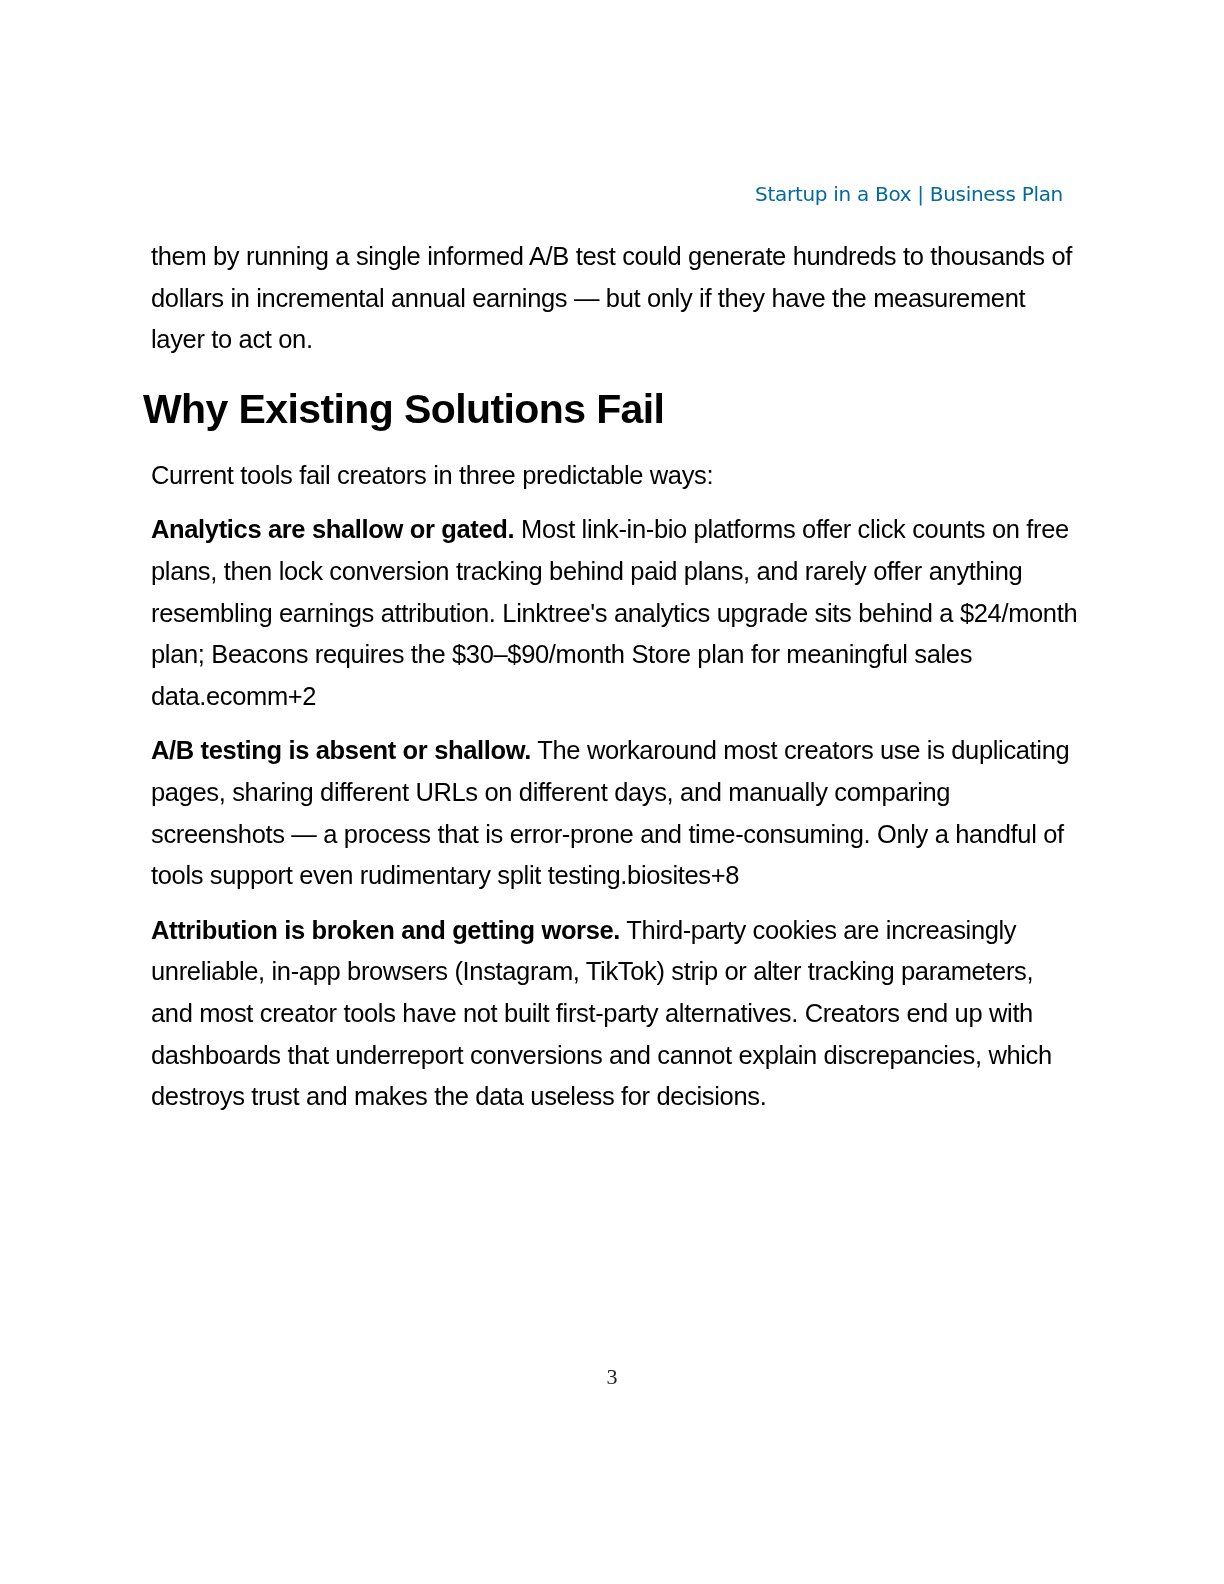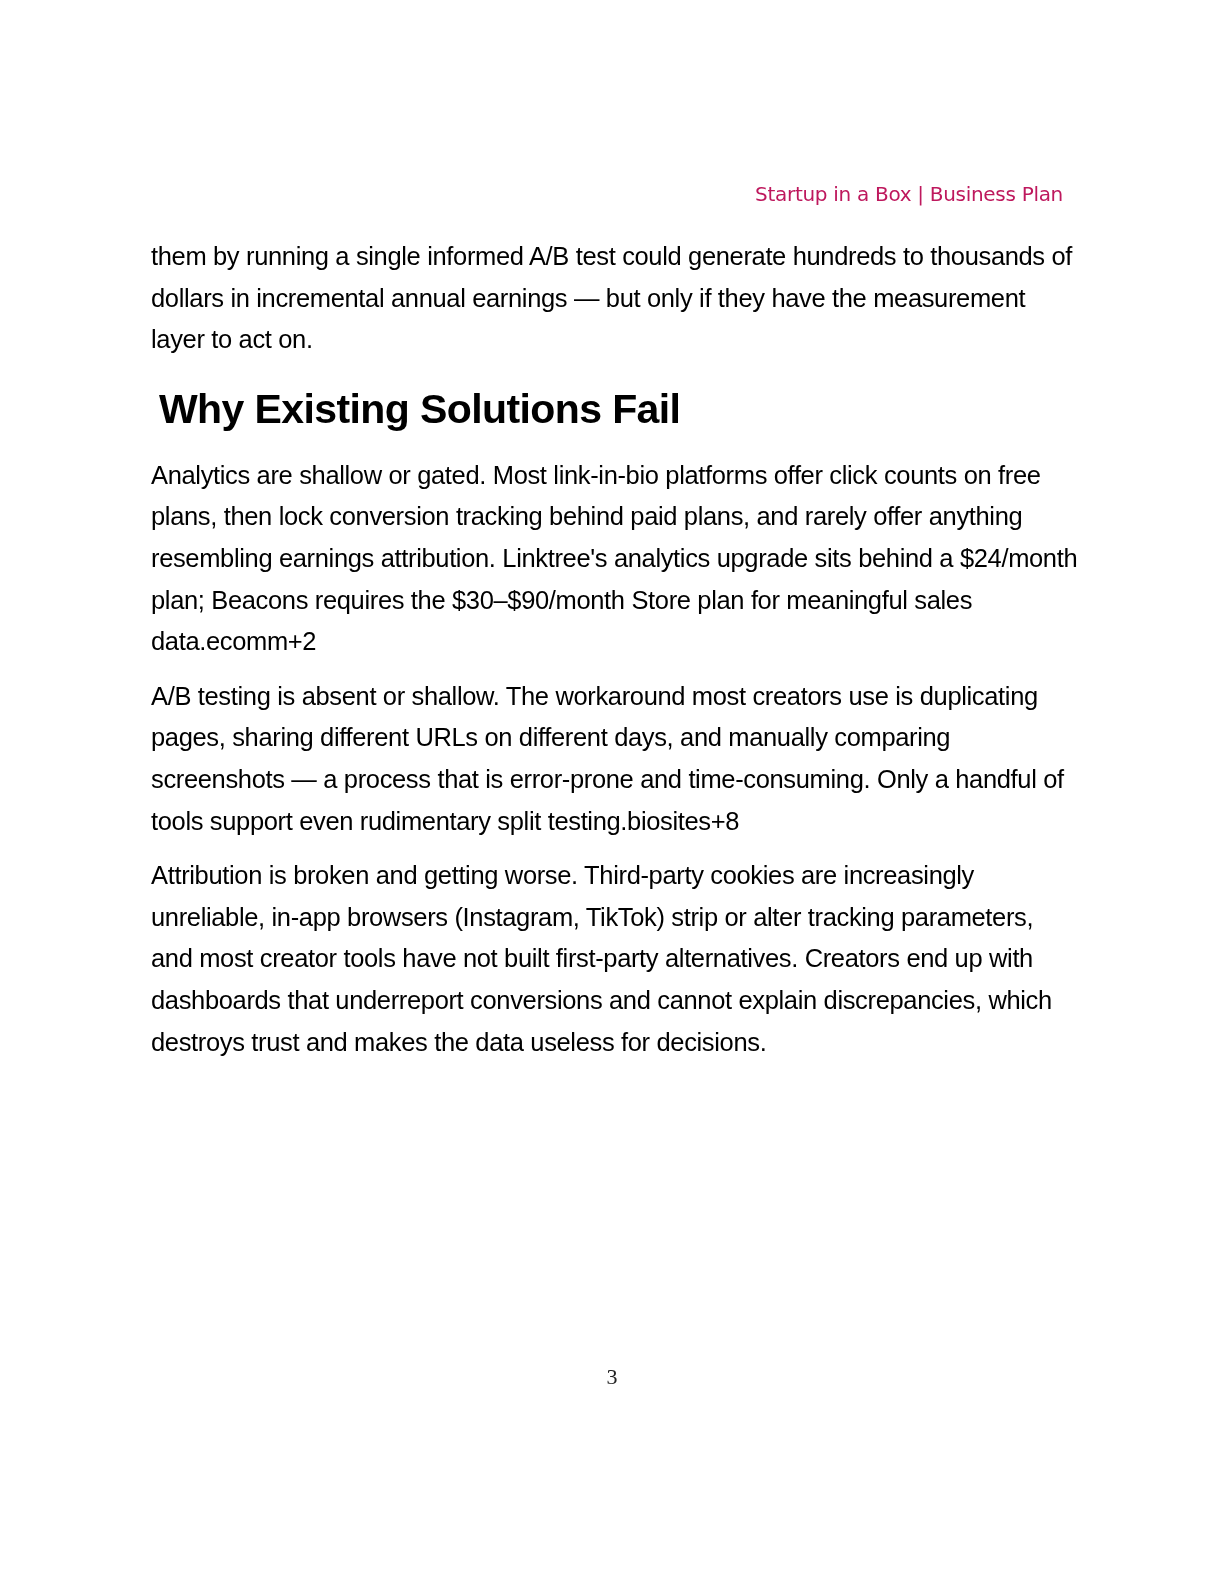--- a/index.html
+++ b/index.html
@@ -7,7 +7,7 @@
   .page { position: absolute; left: 0; top: 0; width: 1224px; height: 1584px; background: #fff; }
   .running-header {
     position: absolute; top: 182px; right: 161px;
-    font-family: "DejaVu Sans", sans-serif; font-size: 20px; color: #be185d;
+    font-family: "DejaVu Sans", sans-serif; font-size: 20px; color: #0369a1;
     letter-spacing: -0.3px;
   }
   .content {

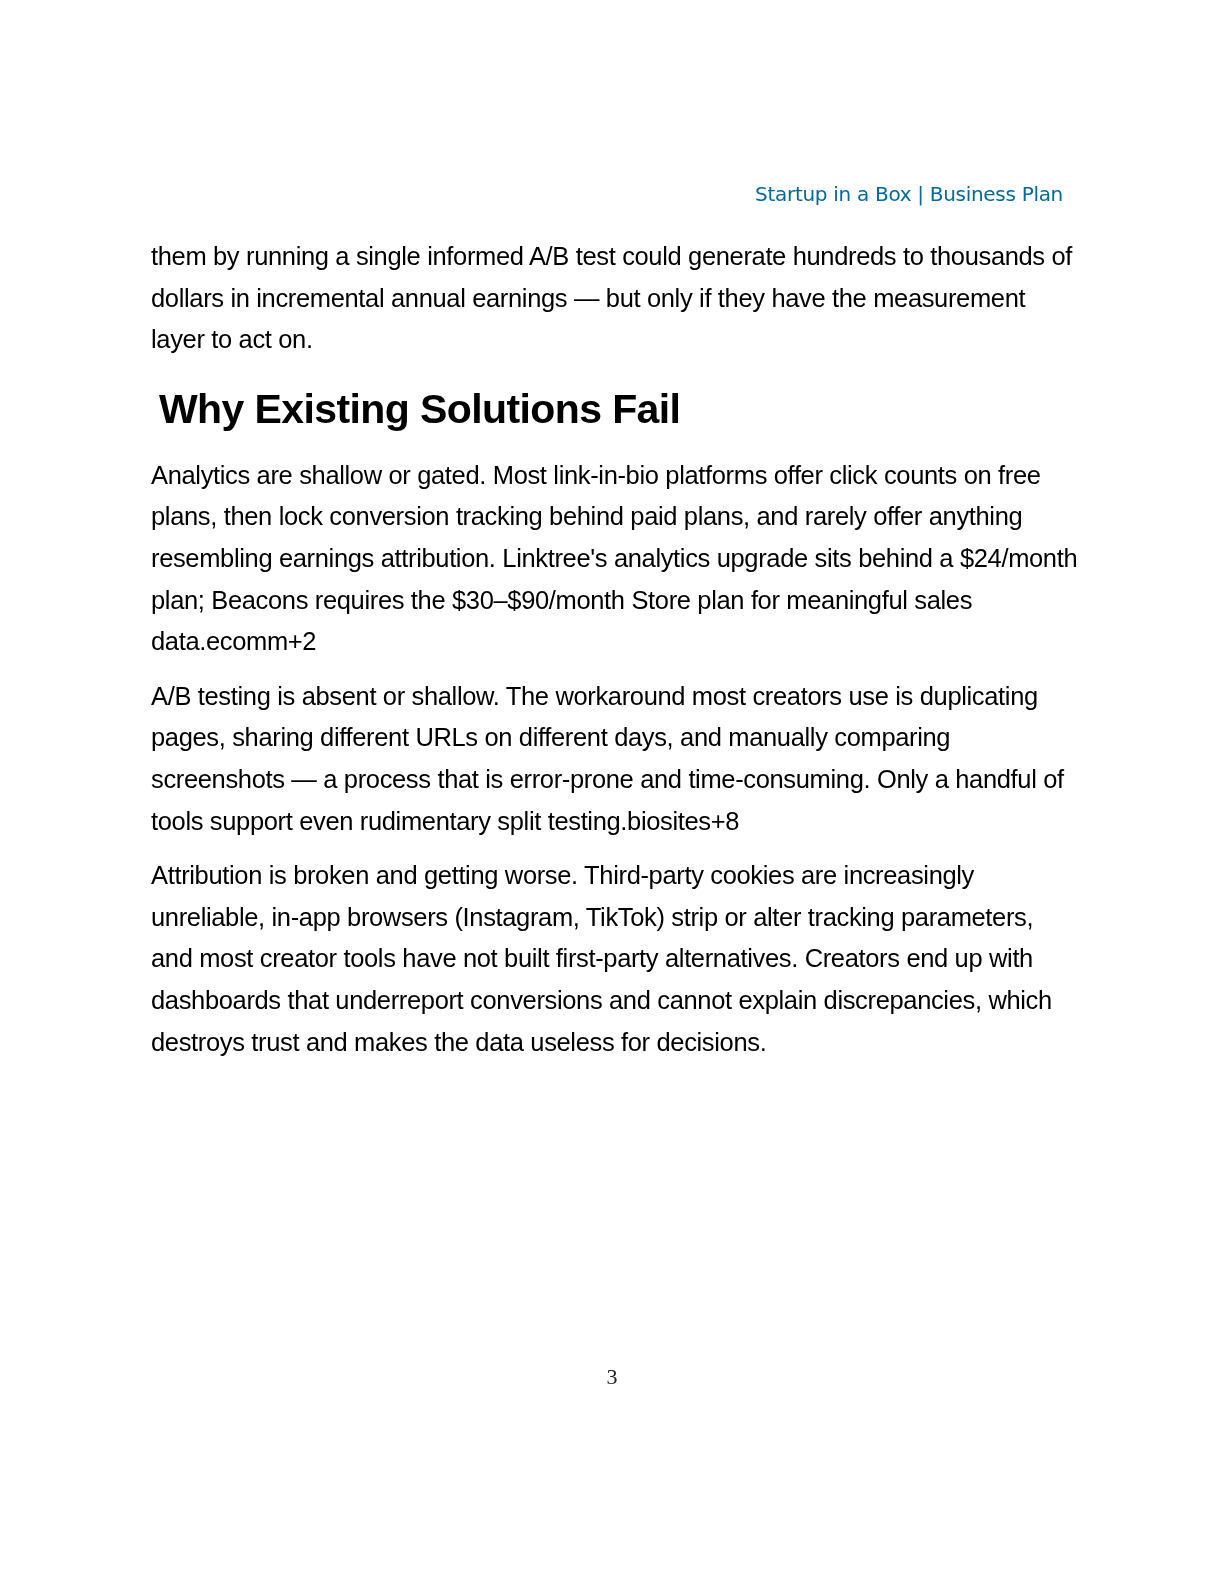--- a/index.html
+++ b/index.html
@@ -18,7 +18,7 @@
   .content p { margin: 0 0 13px 8px; }
   .content h2 {
     font-family: "Liberation Sans", sans-serif; font-weight: bold;
-    font-size: 41px; line-height: 52px; margin: 22px 0 20px 16px; letter-spacing: -0.6px;
+    font-size: 41px; line-height: 52px; margin: 22px 0 20px 0; letter-spacing: -0.6px;
   }
   .lead { font-weight: normal; }
   .page-number {

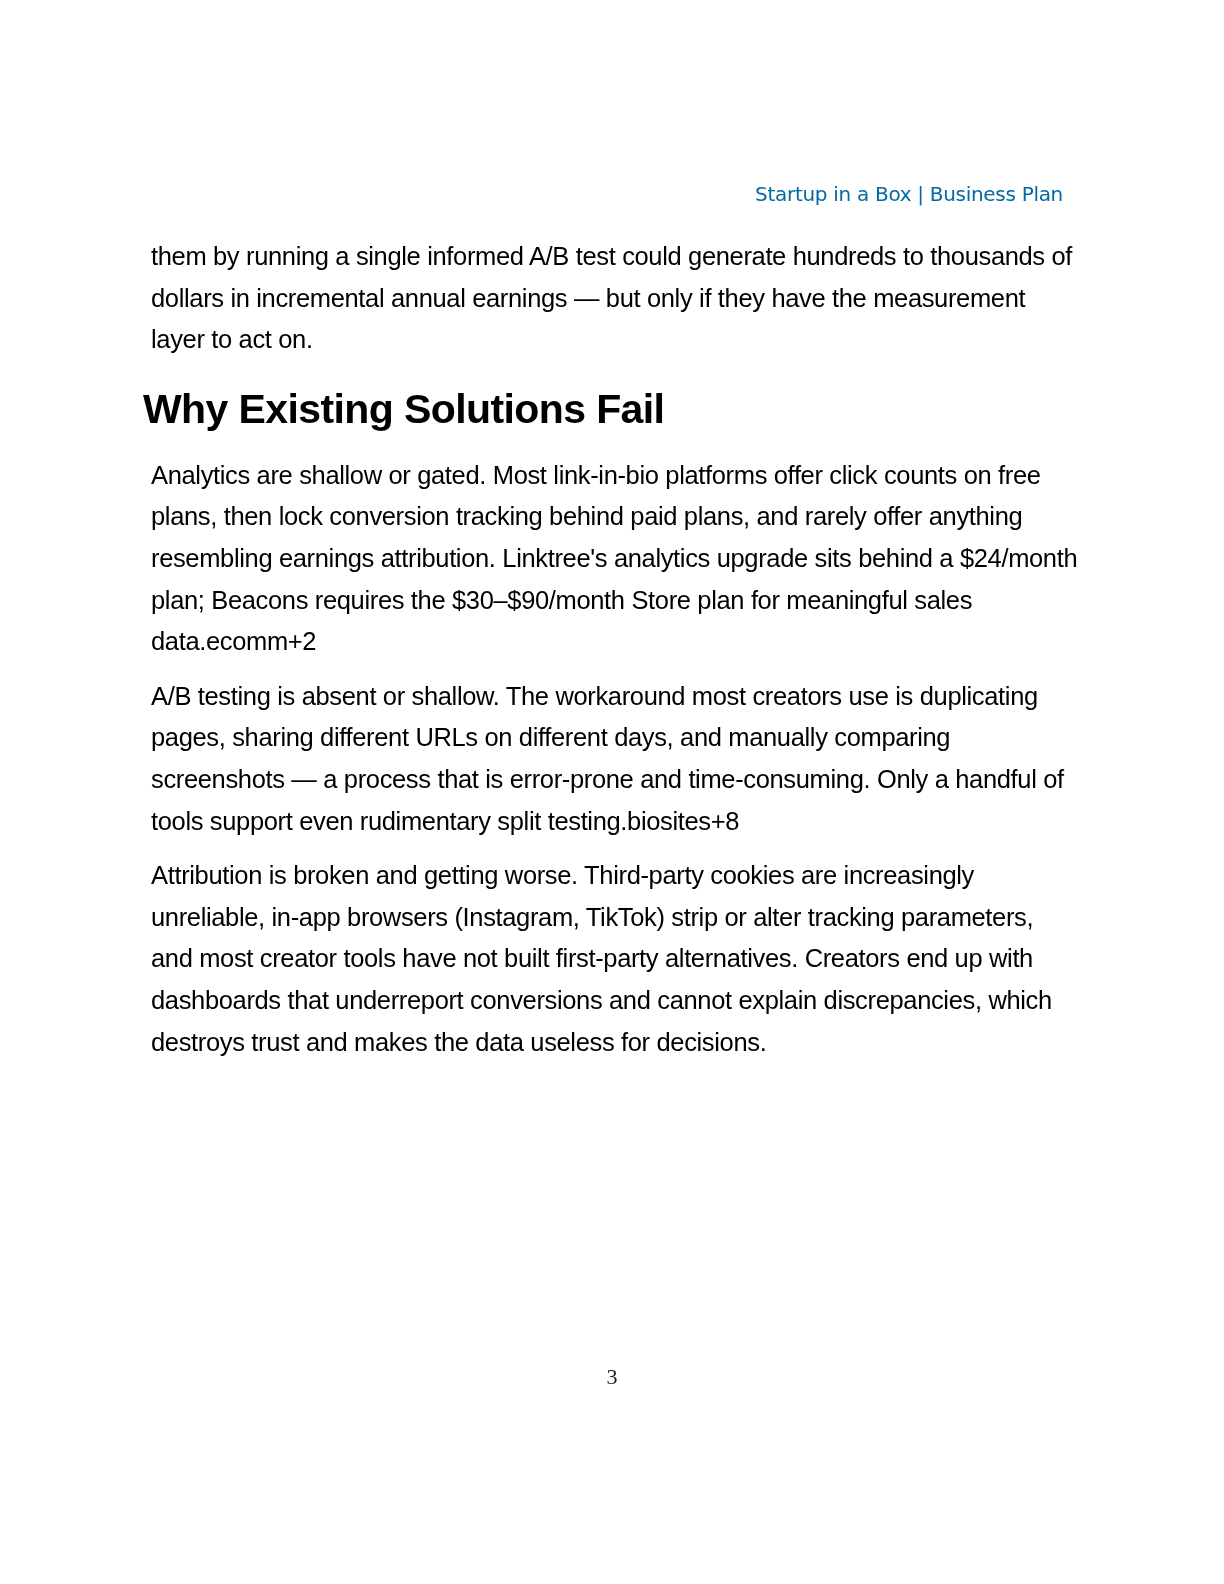--- a/index.html
+++ b/index.html
@@ -37,6 +37,7 @@
 
     <h2>Why Existing Solutions Fail</h2>
 
+    <p>Current tools fail creators in three predictable ways:</p>
 
     <p>
       <span class="lead">Analytics are shallow or gated.</span><span> Most link-in-bio platforms offer click counts on free plans, then lock conversion tracking behind paid plans, and rarely offer anything resembling earnings attribution. Linktree's analytics upgrade sits behind a $24/month plan; Beacons requires the $30–$90/month Store plan for meaningful sales data.ecomm+2</span>

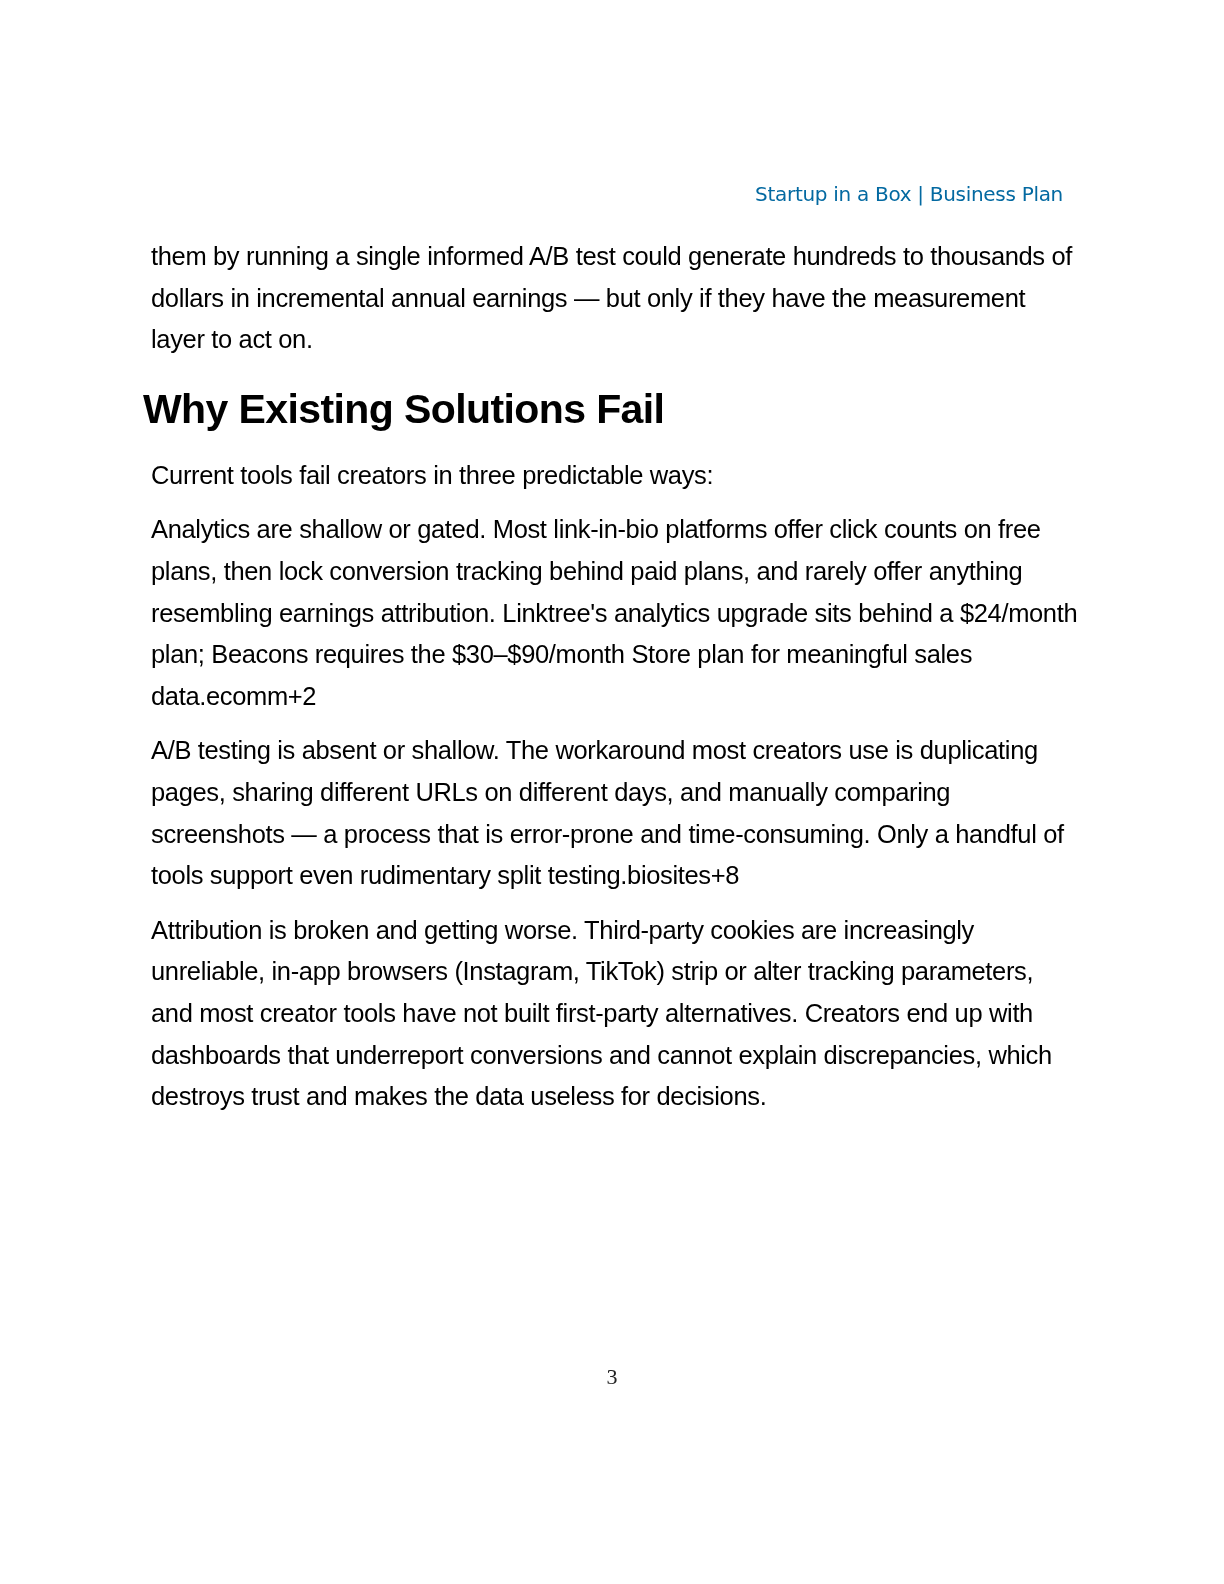--- a/index.html
+++ b/index.html
@@ -20,7 +20,7 @@
     font-family: "Liberation Sans", sans-serif; font-weight: bold;
     font-size: 41px; line-height: 52px; margin: 22px 0 20px 0; letter-spacing: -0.6px;
   }
-  .lead { font-weight: normal; }
+  .lead { font-weight: bold; }
   .page-number {
     position: absolute; top: 1364px; left: 0; width: 1224px; text-align: center;
     font-family: "Liberation Serif", serif; font-size: 22px; color: #222;

